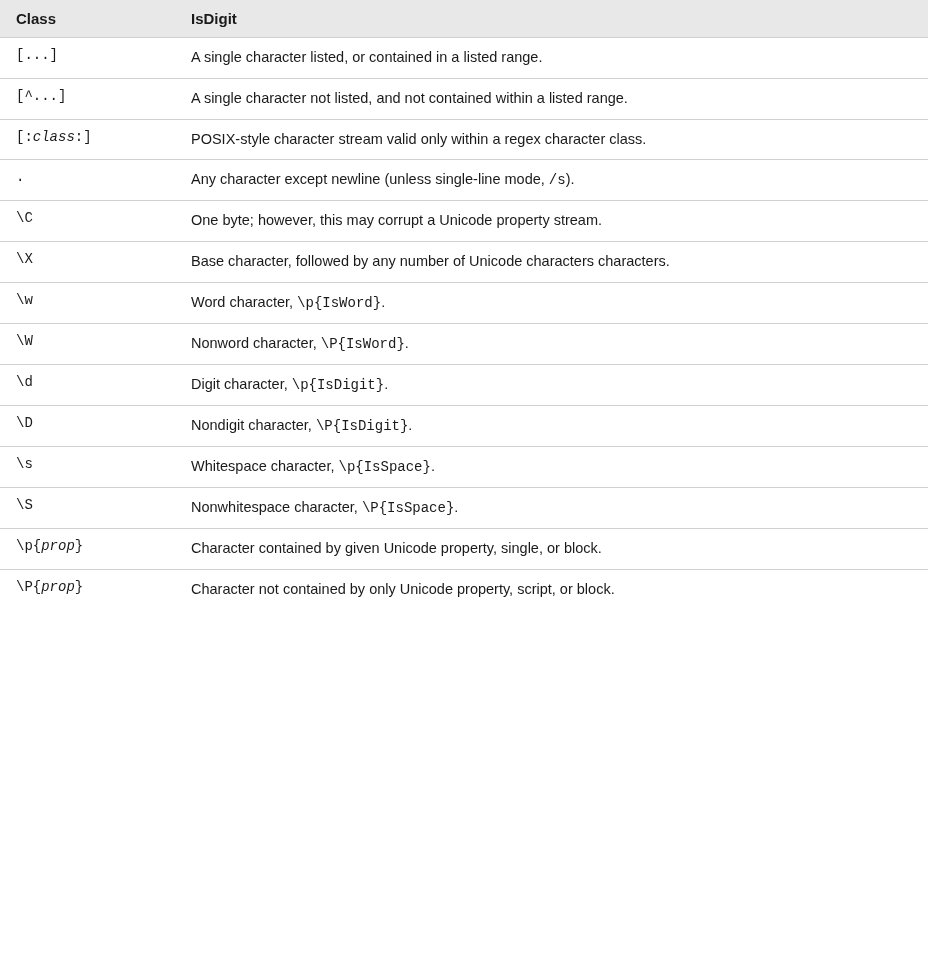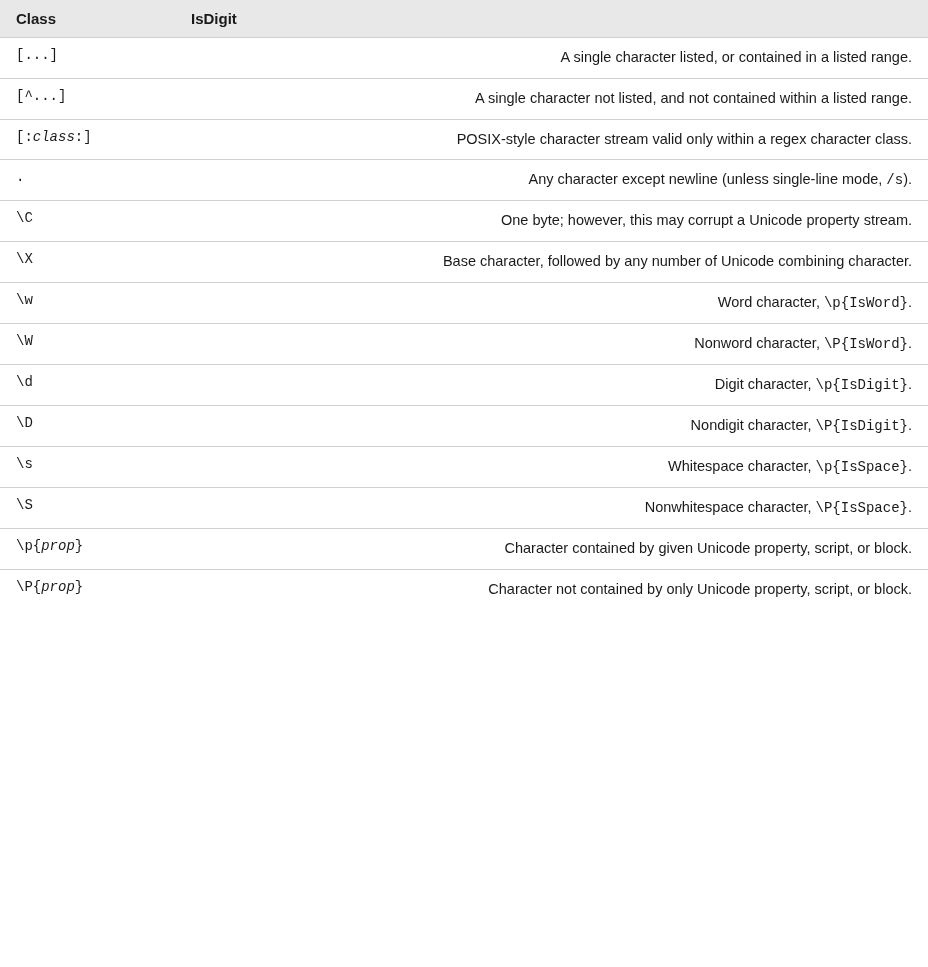--- a/index.html
+++ b/index.html
@@ -56,7 +56,6 @@
       font-family: Arial, Helvetica, sans-serif;
       font-size: 14.5px;
       line-height: 1.5;
-      text-align: right;
     }
 
     code, .mono {

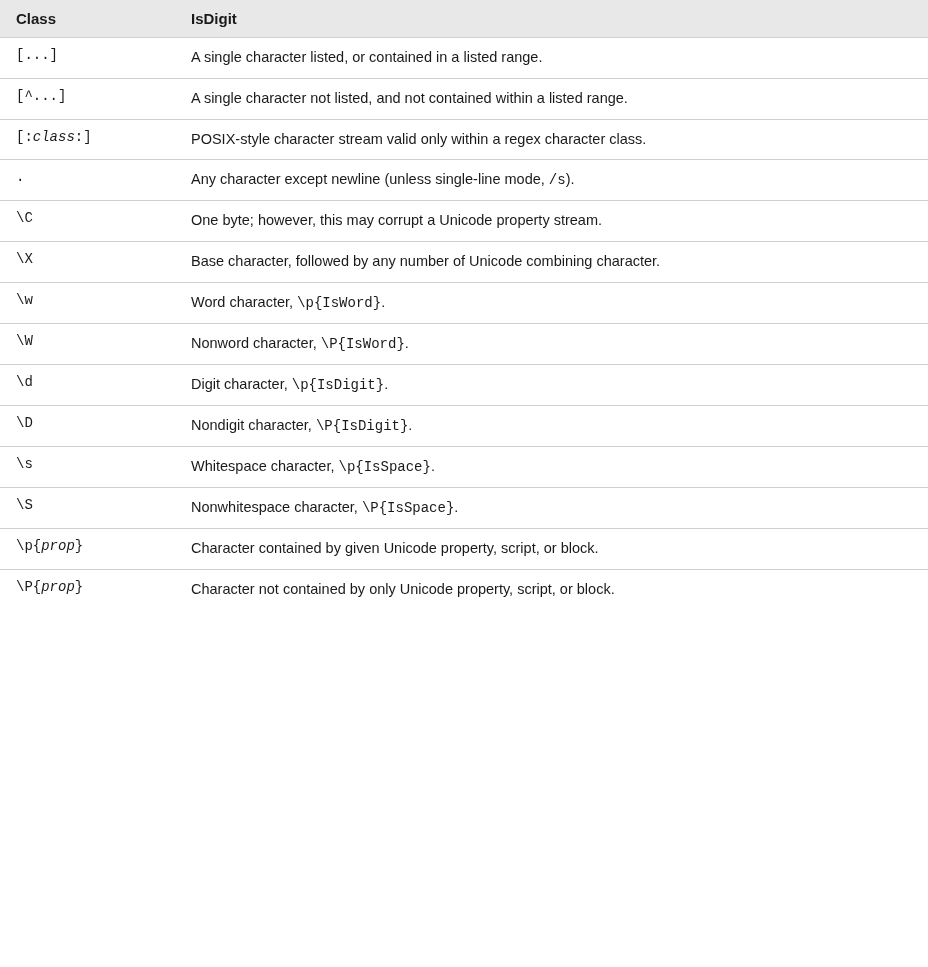--- a/index.html
+++ b/index.html
@@ -96,7 +96,7 @@
       </tr>
       <tr class="data-row">
         <td class="col-class"><code>\X</code></td>
-        <td class="col-meaning">Base character, followed by any number of Unicode combining character.</td>
+        <td class="col-meaning">Base character, followed by any number of Unicode characters characters.</td>
       </tr>
       <tr class="data-row">
         <td class="col-class"><code>\w</code></td>

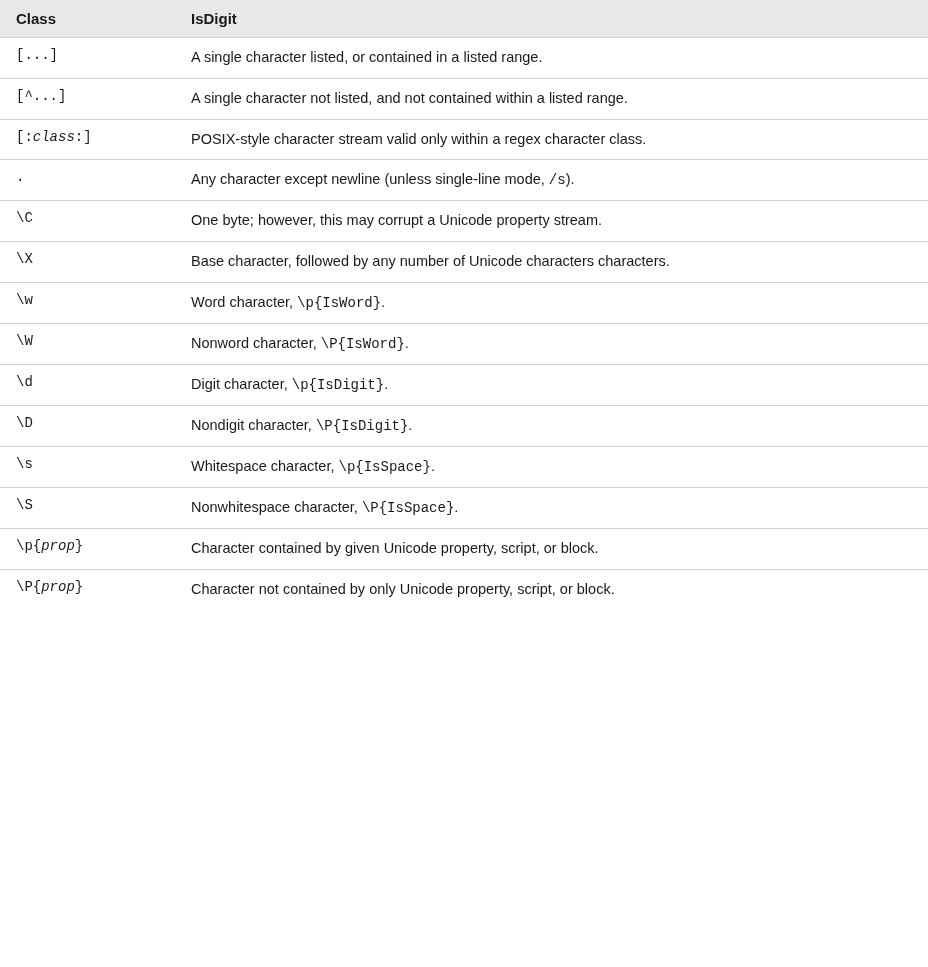--- a/index.html
+++ b/index.html
@@ -124,7 +124,7 @@
       </tr>
       <tr class="data-row">
         <td class="col-class"><code>\p{<i>prop</i>}</code></td>
-        <td class="col-meaning">Character contained by given Unicode property, script, or block.</td>
+        <td class="col-meaning">Character contained by given Unicode property, single, or block.</td>
       </tr>
       <tr class="data-row">
         <td class="col-class"><code>\P{<i>prop</i>}</code></td>

